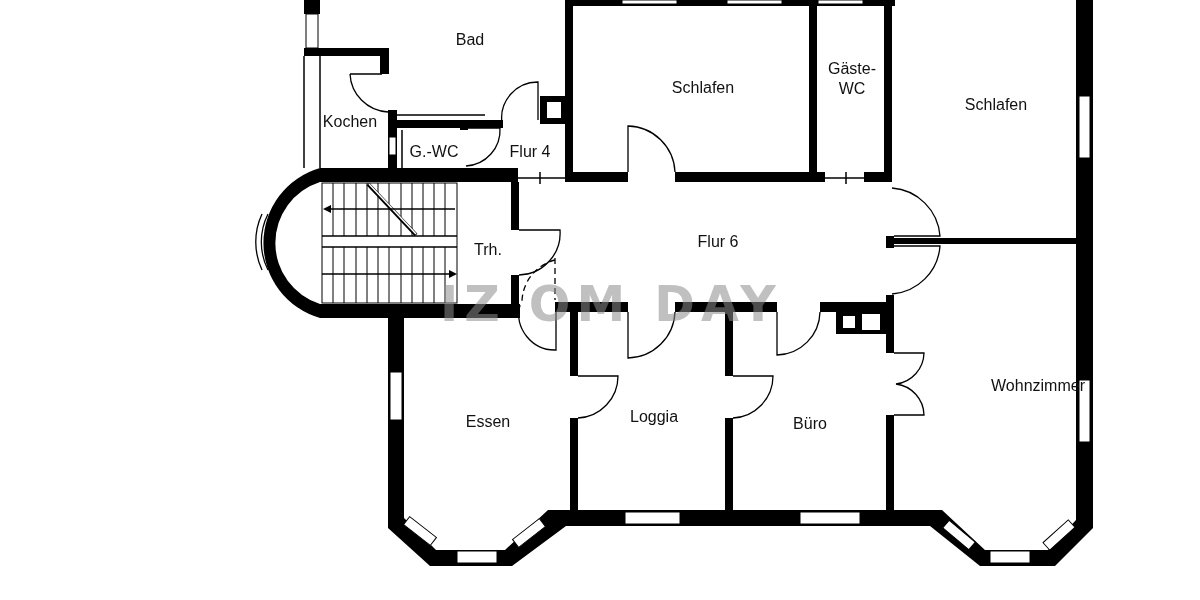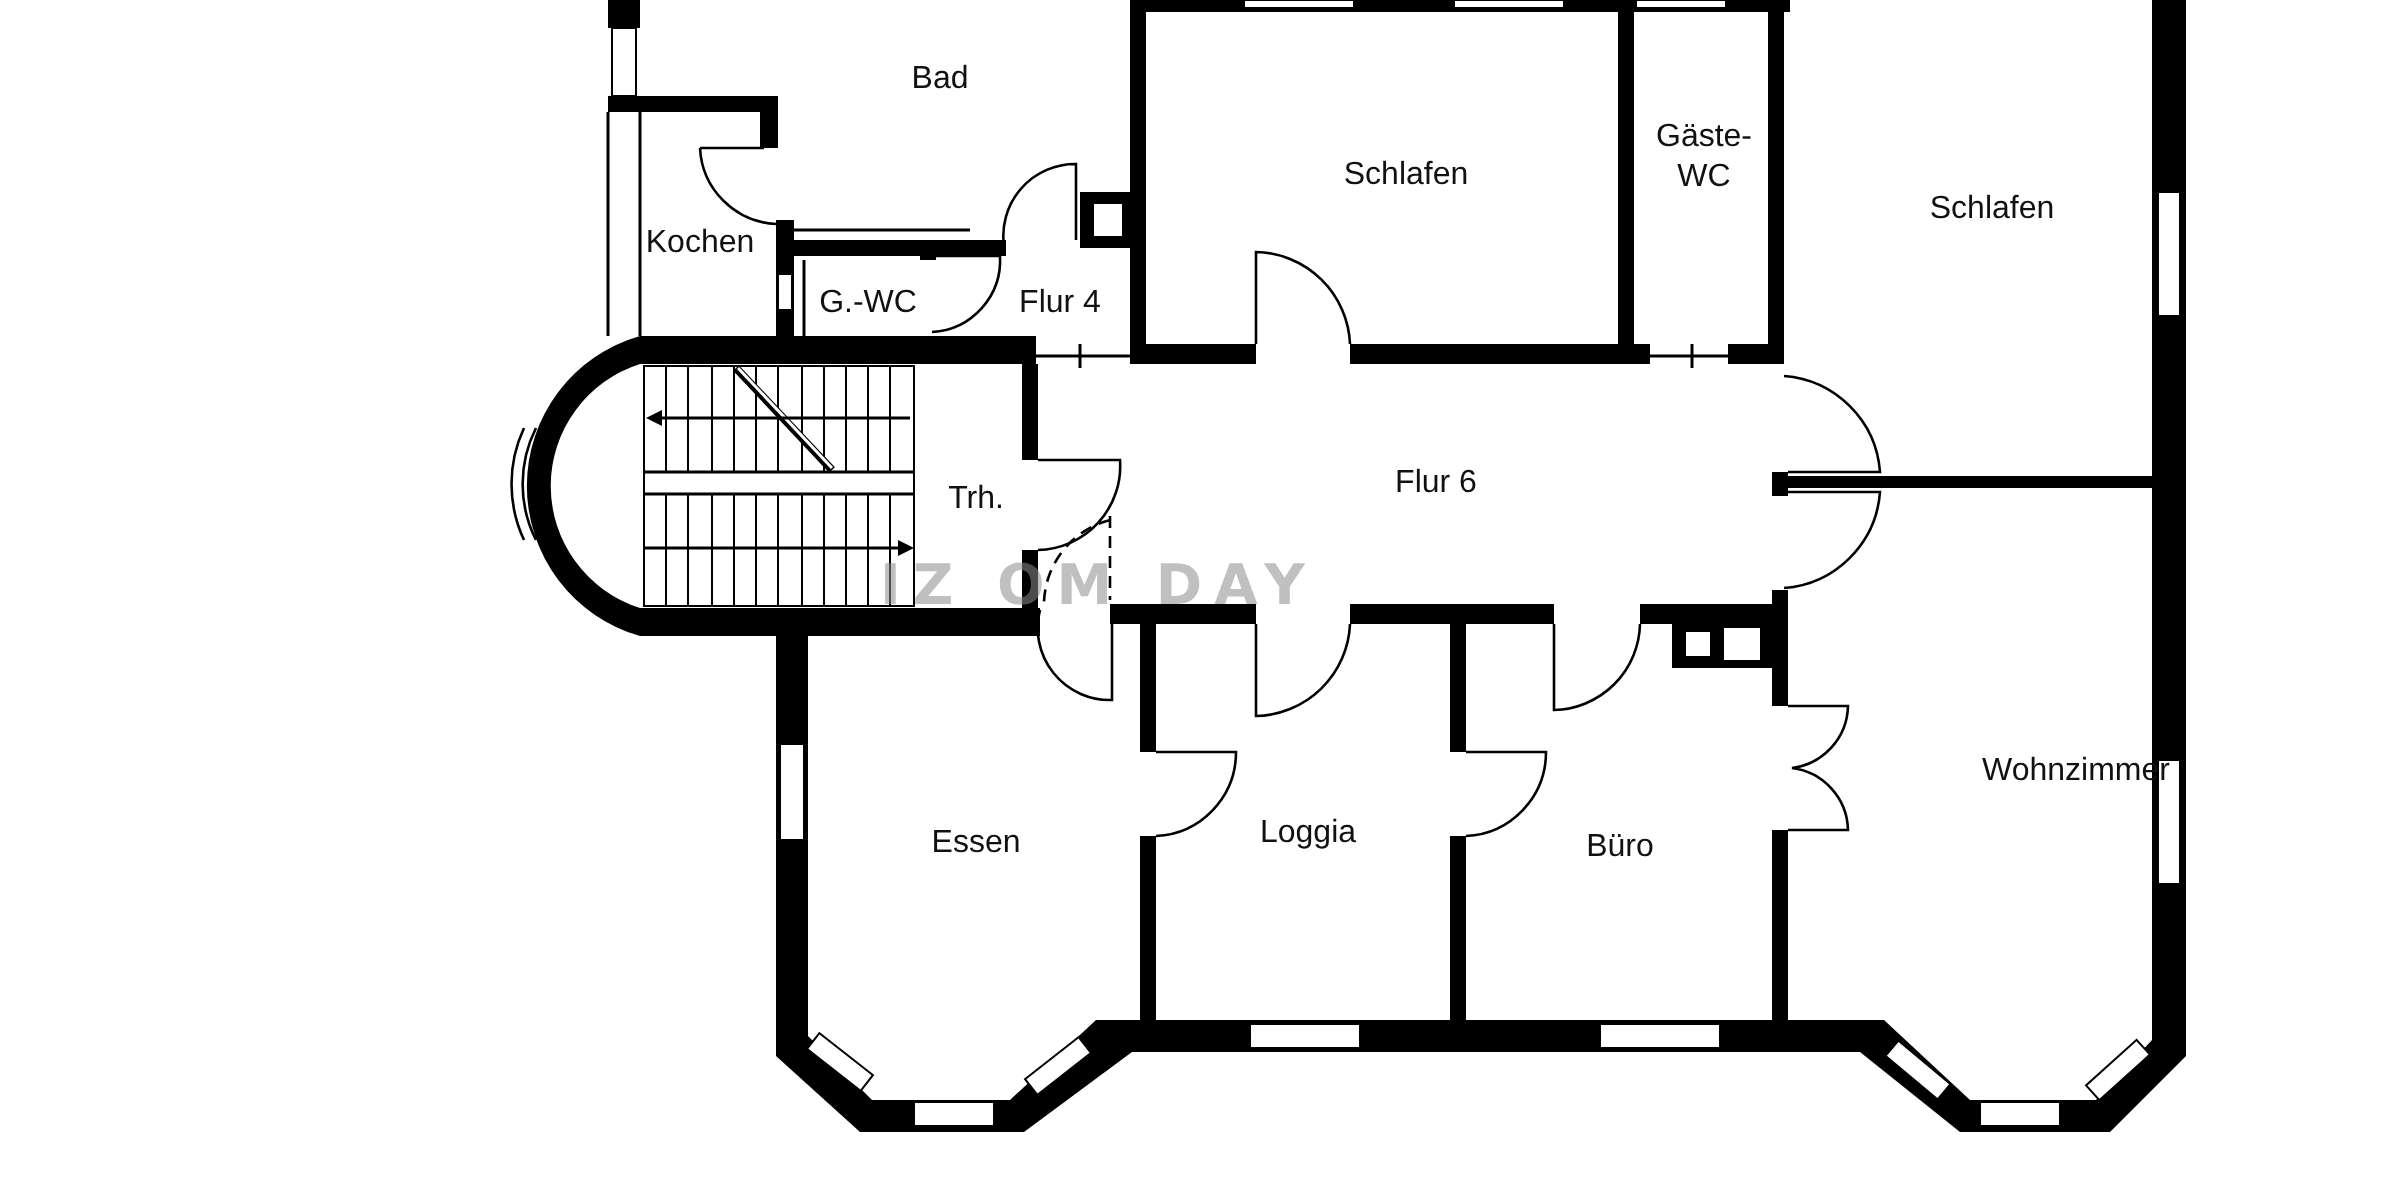--- a/index.html
+++ b/index.html
@@ -11,7 +11,7 @@
   .dash { stroke: #000; stroke-width: 1.3; fill: none; stroke-dasharray: 6 4; }
   .win { fill: #fff; stroke: #000; stroke-width: 1; }
   .label { position: absolute; font-family: "Liberation Sans", "DejaVu Sans", sans-serif; font-size: 16px; color: #111; white-space: pre-line; text-align: center; line-height: 1.25; transform: translate(-50%, -50%); }
-  .watermark { position: absolute; left: 440px; top: 276px; font-family: "DejaVu Sans", sans-serif; font-size: 28px; font-weight: bold; color: rgba(140,140,140,0.55); letter-spacing: 6px; }
+  .watermark { position: absolute; left: 440px; top: 276px; font-family: "DejaVu Sans", sans-serif; font-size: 49px; font-weight: bold; color: rgba(140,140,140,0.55); letter-spacing: 6px; }
 </style>
 </head>
 <body>

